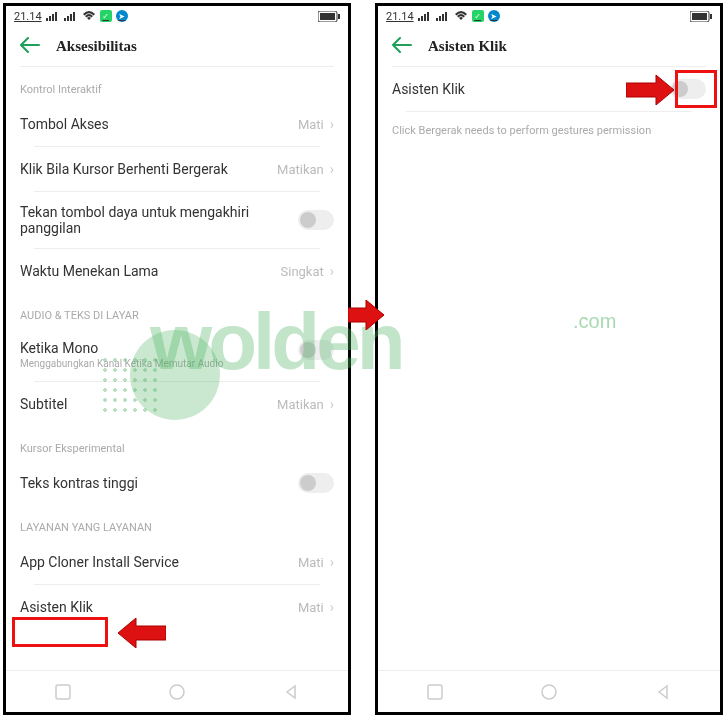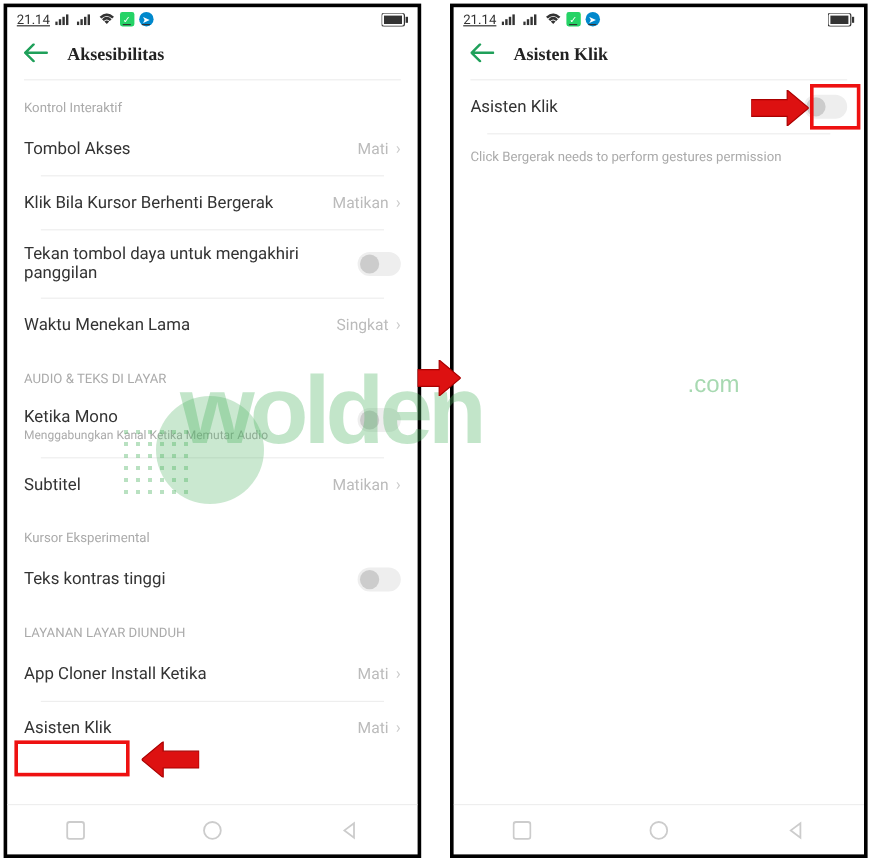--- a/index.html
+++ b/index.html
@@ -224,7 +224,7 @@
       <div class="toggle"></div>
     </div>
 
-    <div class="section-label">LAYANAN LAYAR DIUNDUH</div>
+    <div class="section-label">LAYANAN YANG LAYANAN</div>
 
     <div class="row">
       <div class="row-label">App Cloner Install Ketika</div>

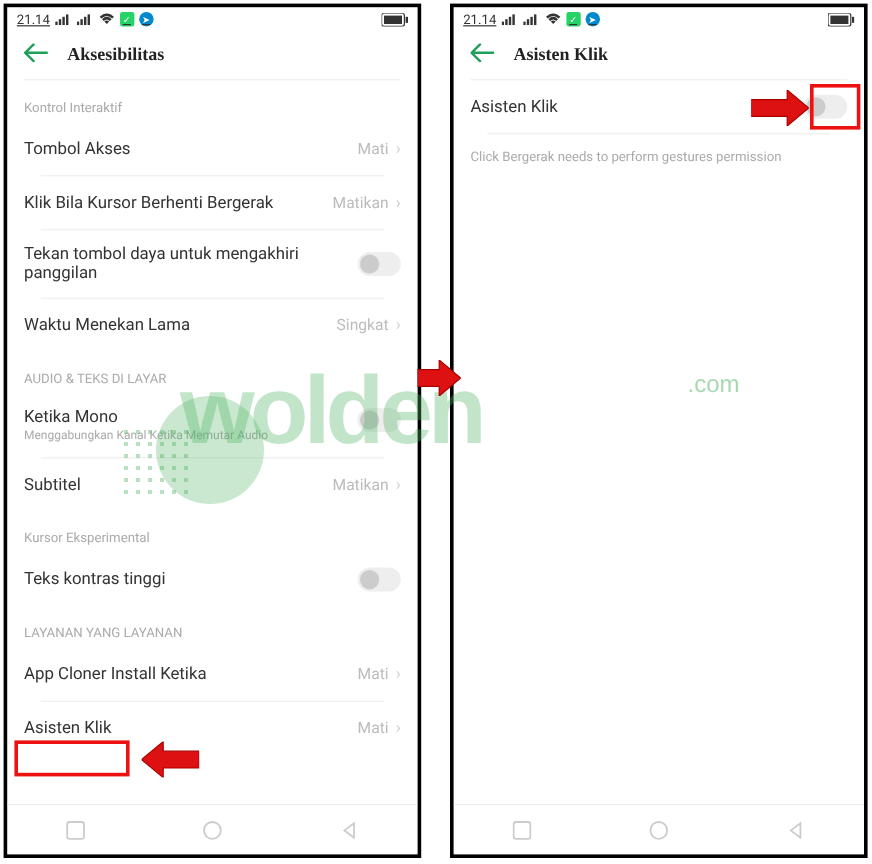--- a/index.html
+++ b/index.html
@@ -227,7 +227,7 @@
     <div class="section-label">LAYANAN YANG LAYANAN</div>
 
     <div class="row">
-      <div class="row-label">App Cloner Install Ketika</div>
+      <div class="row-label">App Cloner Install Service</div>
       <span class="row-value">Mati</span>
       <span class="chevron">›</span>
     </div>

